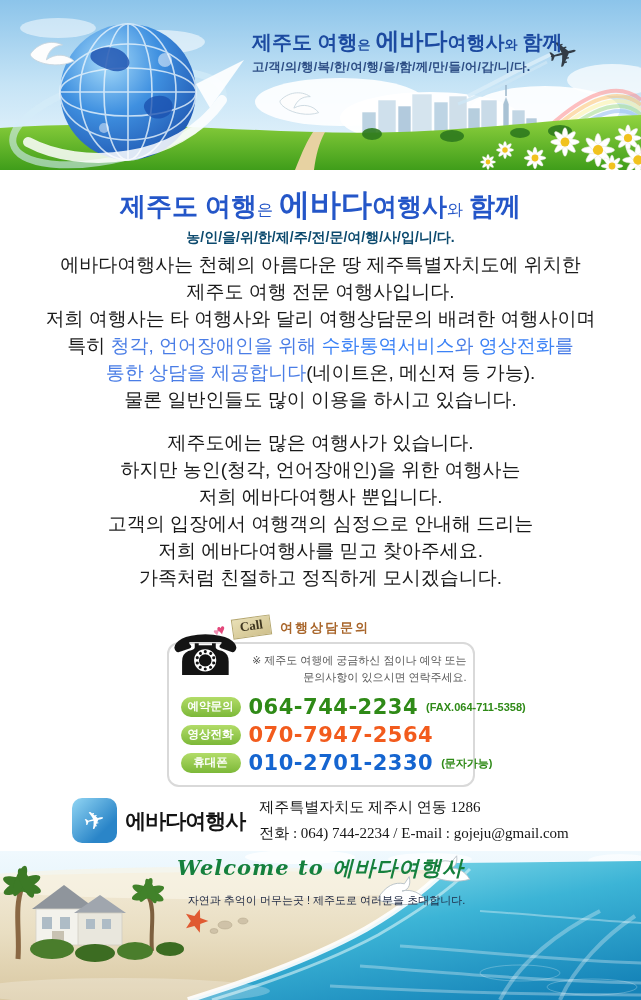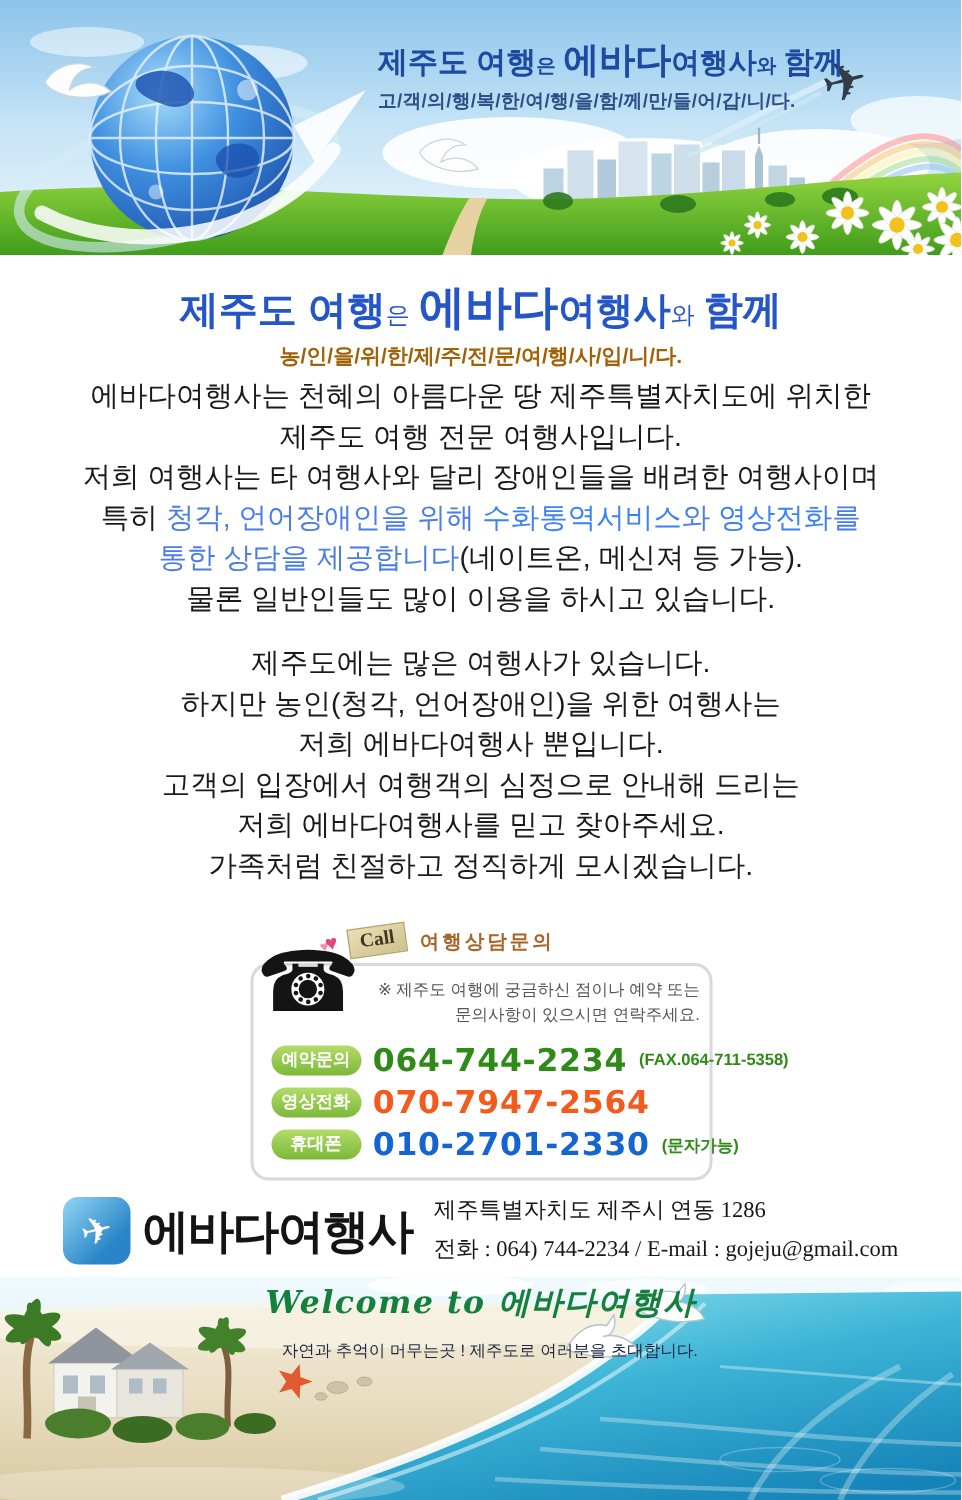--- a/index.html
+++ b/index.html
@@ -27,7 +27,7 @@
   .main-title .seg-xl { font-size:31px; font-weight:bold; }
   .main-title .seg-sm { font-size:16px; margin-right:6px; }
   .main-title .seg-sm2 { font-size:16px; margin-right:6px; }
-  .main-sub { text-align:center; font-size:14px; font-weight:bold; color:#a16207; margin-top:3px; }
+  .main-sub { text-align:center; font-size:14px; font-weight:bold; color:#0c4a6e; margin-top:3px; }
 
   
   .para { text-align:center; font-size:19px; line-height:27px; color:#1a1a1a; }

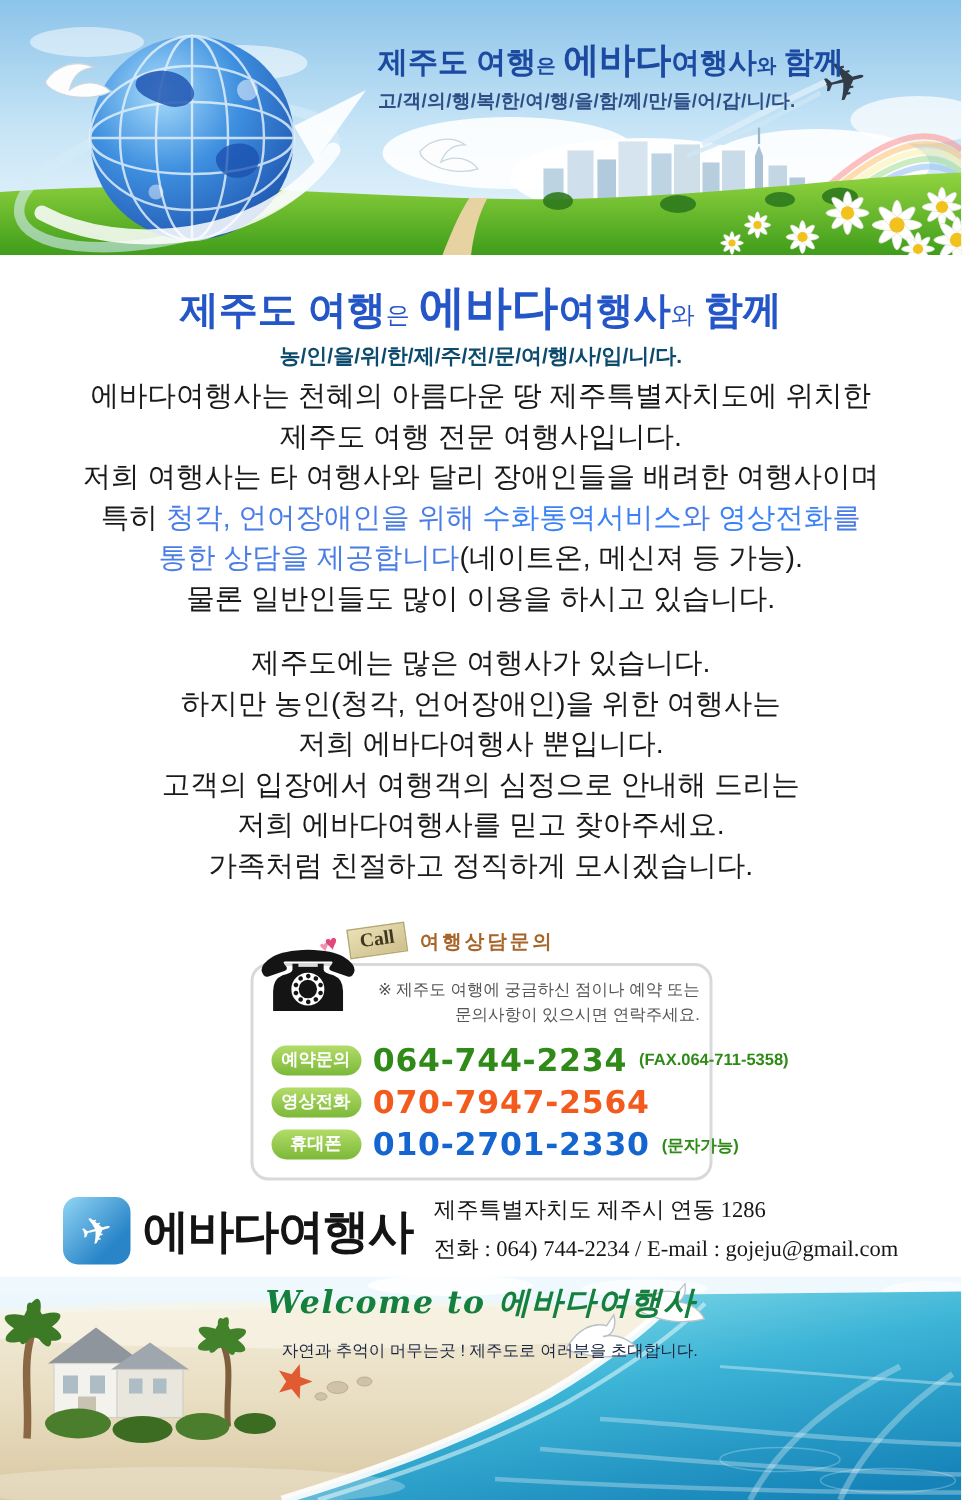--- a/index.html
+++ b/index.html
@@ -199,7 +199,7 @@
   <div class="para para1">
     <div>에바다여행사는 천혜의 아름다운 땅 제주특별자치도에 위치한</div>
     <div>제주도 여행 전문 여행사입니다.</div>
-    <div>저희 여행사는 타 여행사와 달리 장애인들을 배려한 여행사이며</div>
+    <div>저희 여행사는 타 여행사와 달리 여행상담문의 배려한 여행사이며</div>
     <div><span>특히 </span><span class="t-blue">청각, 언어장애인을 위해 </span><span class="t-bluebold">수화통역서비스</span><span class="t-blue">와 </span><span class="t-bluebold">영상전화</span><span class="t-blue">를</span></div>
     <div><span class="t-blue">통한 상담을 제공합니다</span><span>(네이트온, 메신져 등 가능).</span></div>
     <div>물론 일반인들도 많이 이용을 하시고 있습니다.</div>

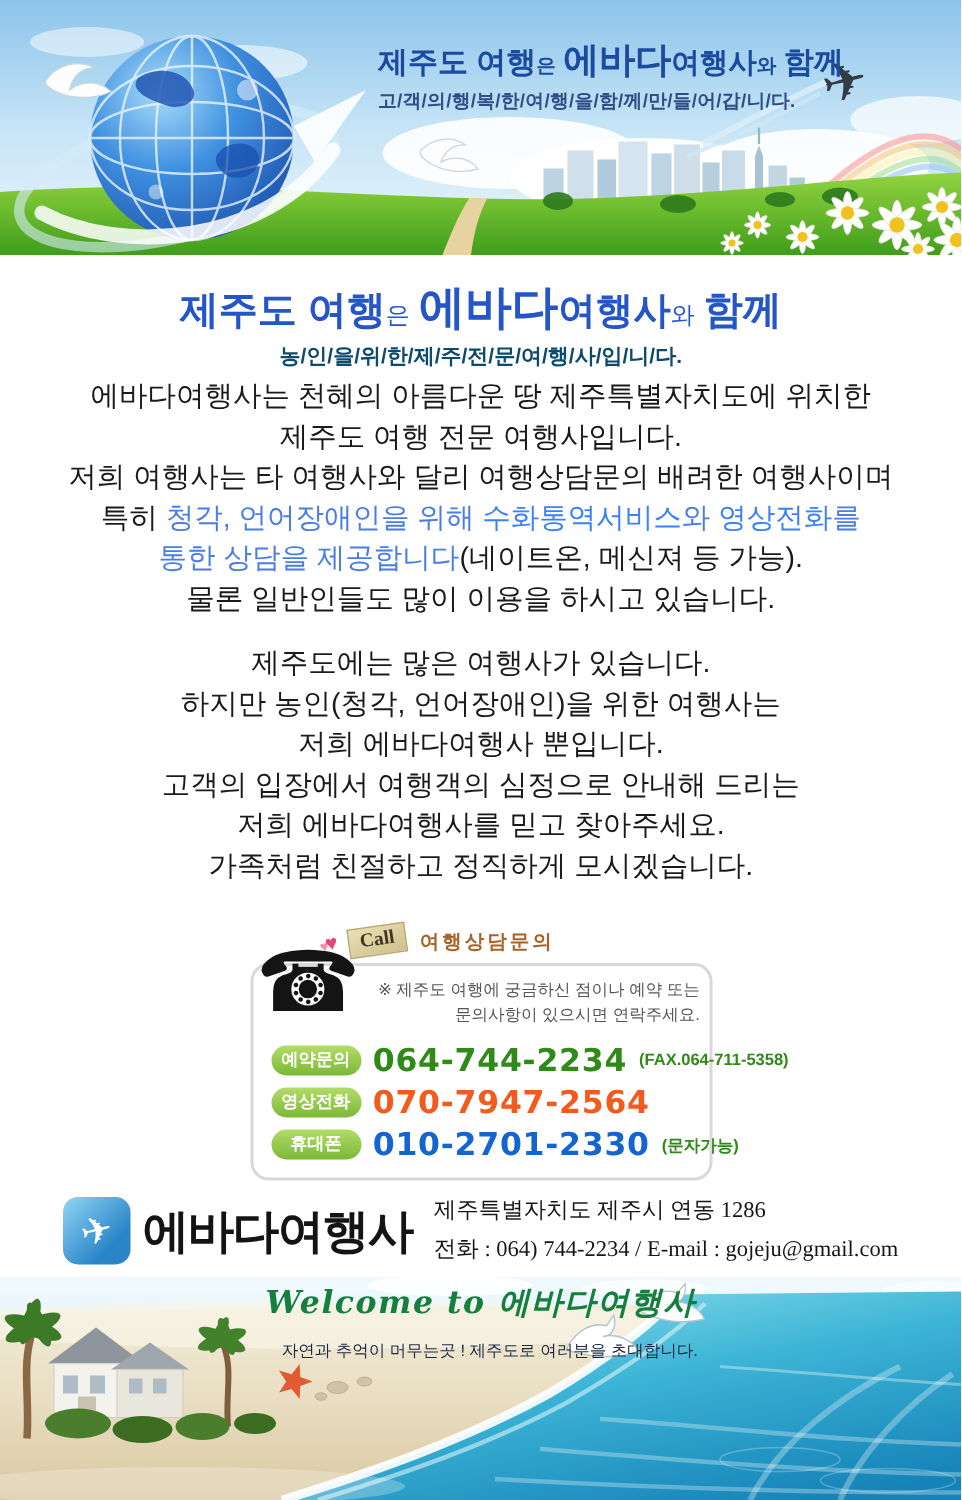--- a/index.html
+++ b/index.html
@@ -66,7 +66,7 @@
                background:linear-gradient(135deg,#92d6f4,#2a85c8 72%);
                display:flex; align-items:center; justify-content:center; flex:none; }
   .logo-plane { color:#fff; font-size:25px; transform:rotate(-14deg); font-family:"DejaVu Sans",sans-serif; }
-  .logo-text { font-family:"DejaVu Serif","Liberation Serif",serif; font-size:31px; font-weight:bold;
+  .logo-text { font-family:"DejaVu Serif","Liberation Serif",serif; font-size:21px; font-weight:bold;
                color:#141414; letter-spacing:-1px; white-space:nowrap; }
   .addr { font-family:"Liberation Serif","DejaVu Serif",serif; font-size:15px; color:#161616; line-height:1.7; white-space:nowrap; }
 

